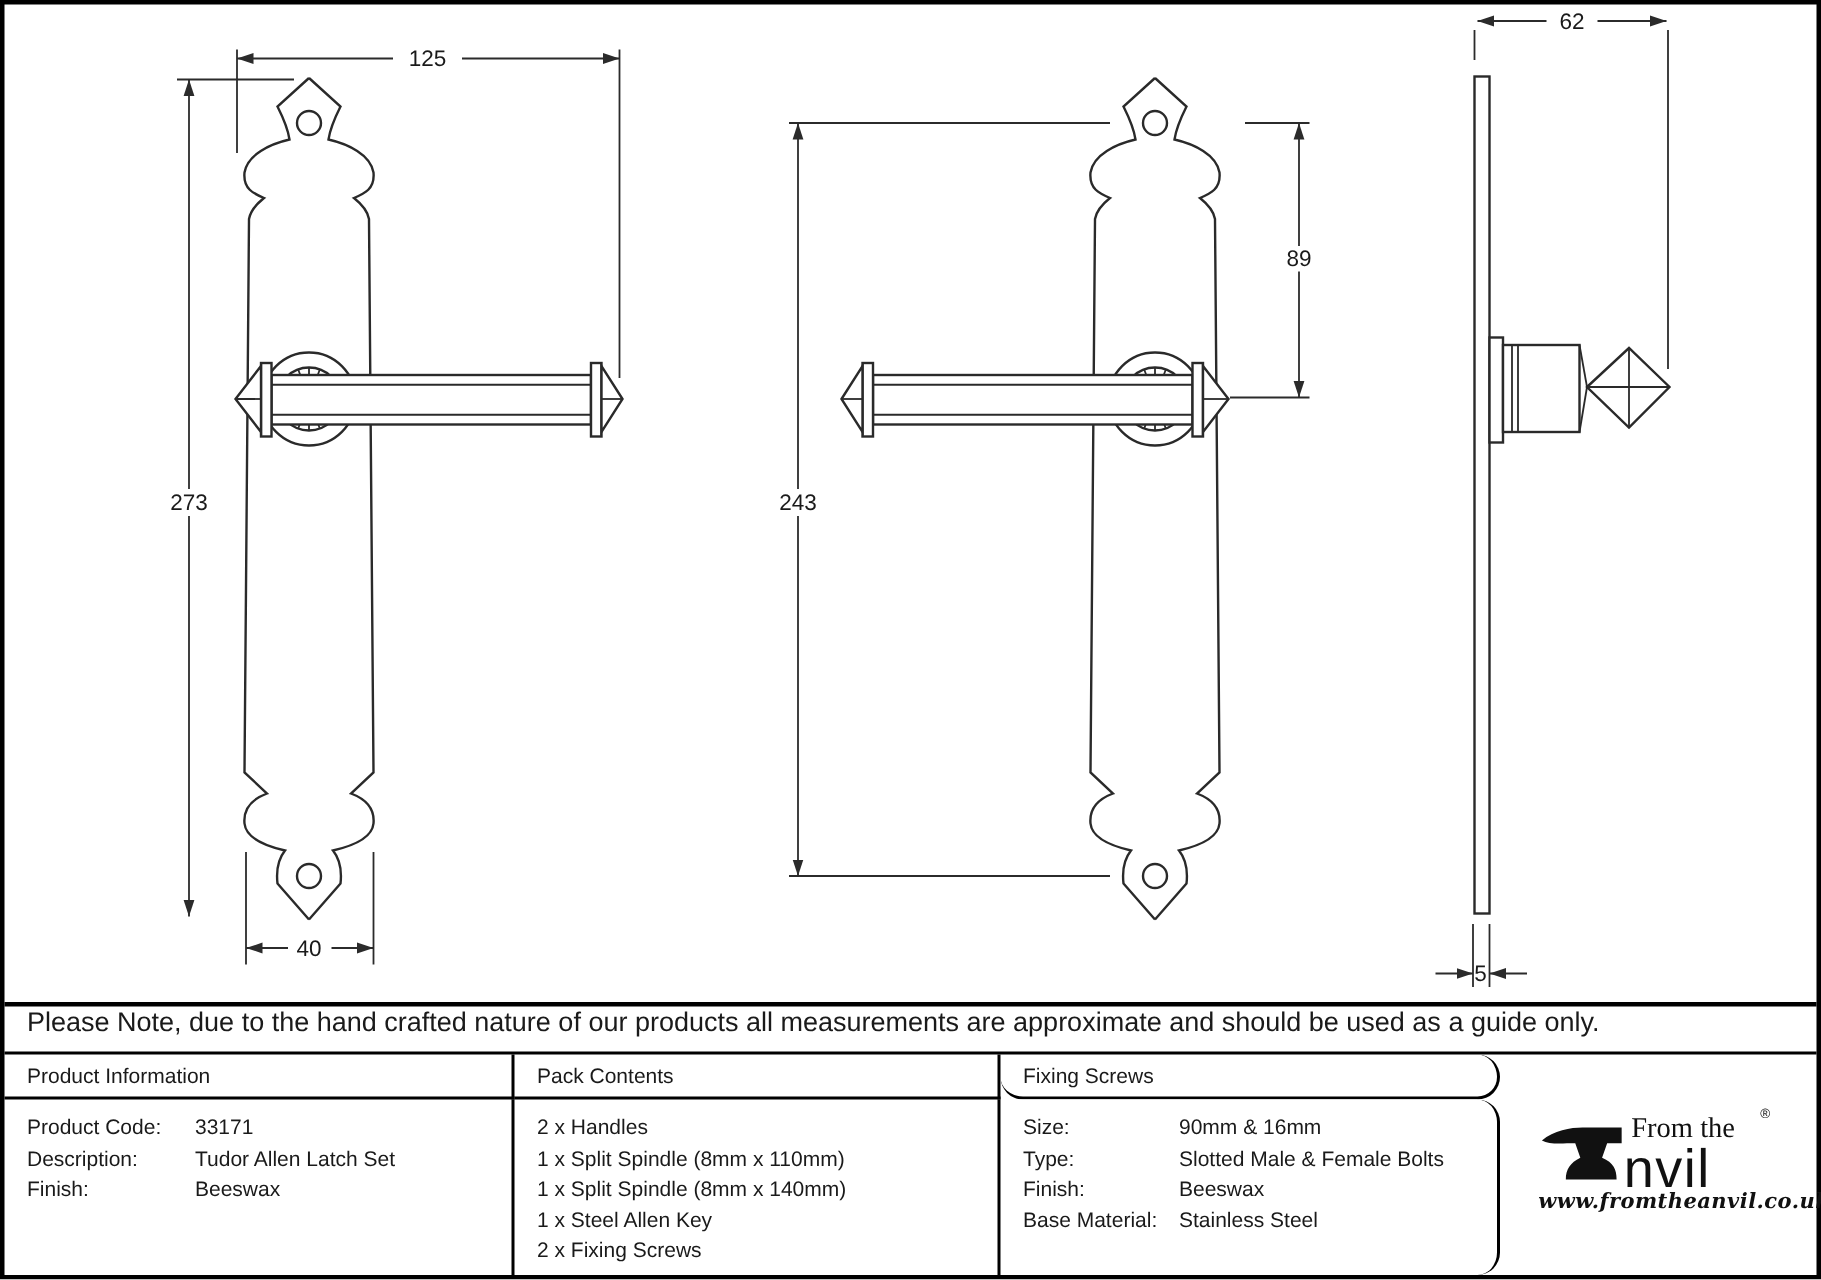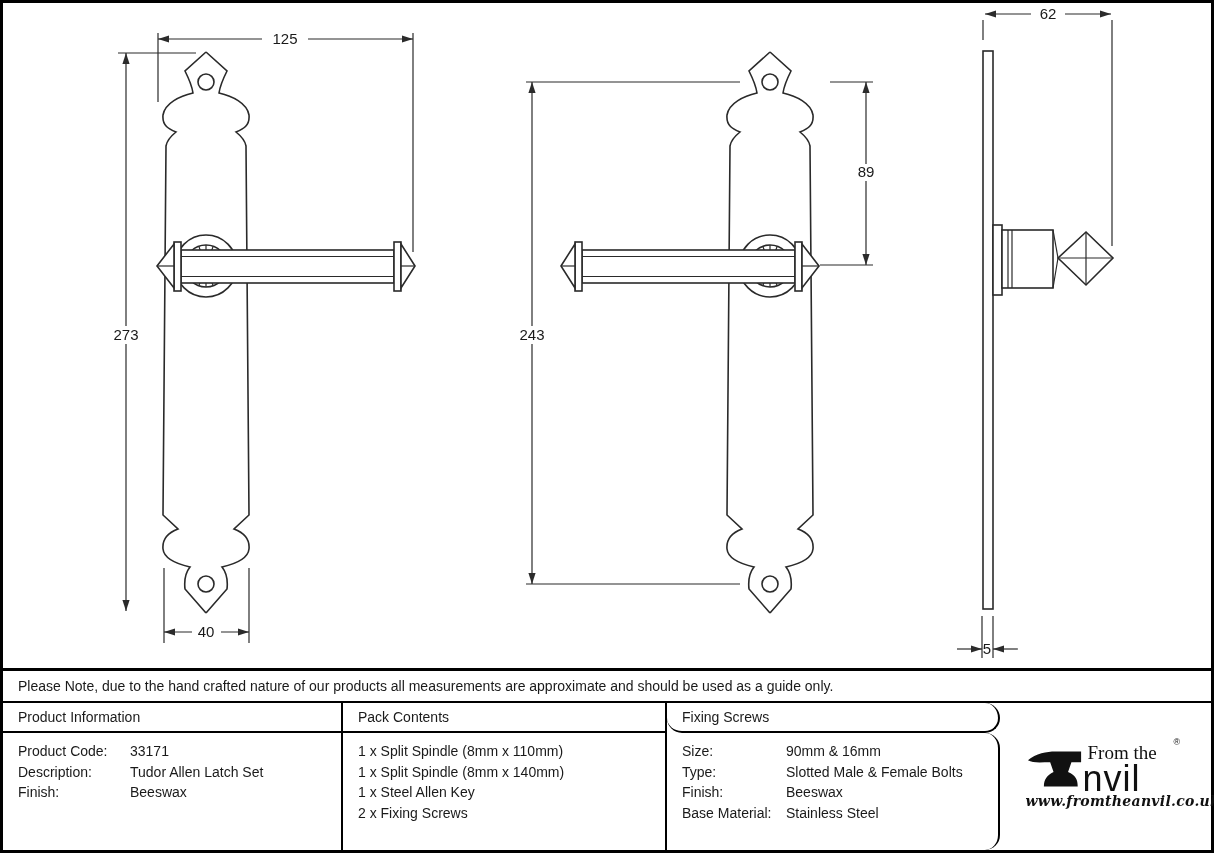--- a/index.html
+++ b/index.html
@@ -20,8 +20,8 @@
   .dimtext { font-family:"Liberation Sans", sans-serif; font-size:15px; fill:#1a1a1a; text-anchor:middle; }
   #note-band {
     height:35px; border-top:3px solid #000; border-bottom:2.5px solid #000;
-    display:flex; align-items:center; padding-left:15px;
-    font-size:14px;
+    display:flex; padding-left:15px;
+    font-size:18px;
   }
   #info-grid {
     flex:1; display:grid;

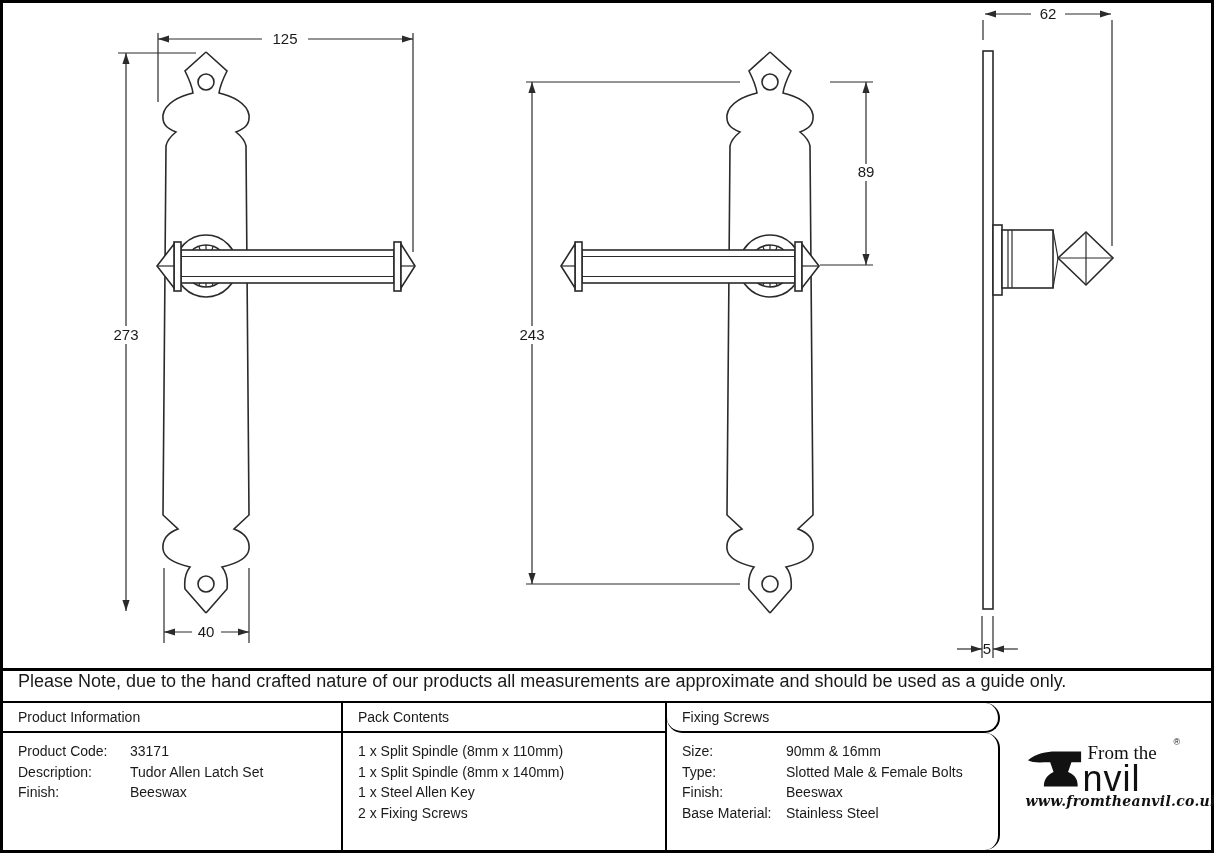--- a/index.html
+++ b/index.html
@@ -208,6 +208,7 @@
     </div>
 
     <div class="bcell c2 r2">
+      <div>2 x Handles</div>
       <div>1 x Split Spindle (8mm x 110mm)</div>
       <div>1 x Split Spindle (8mm x 140mm)</div>
       <div>1 x Steel Allen Key</div>

